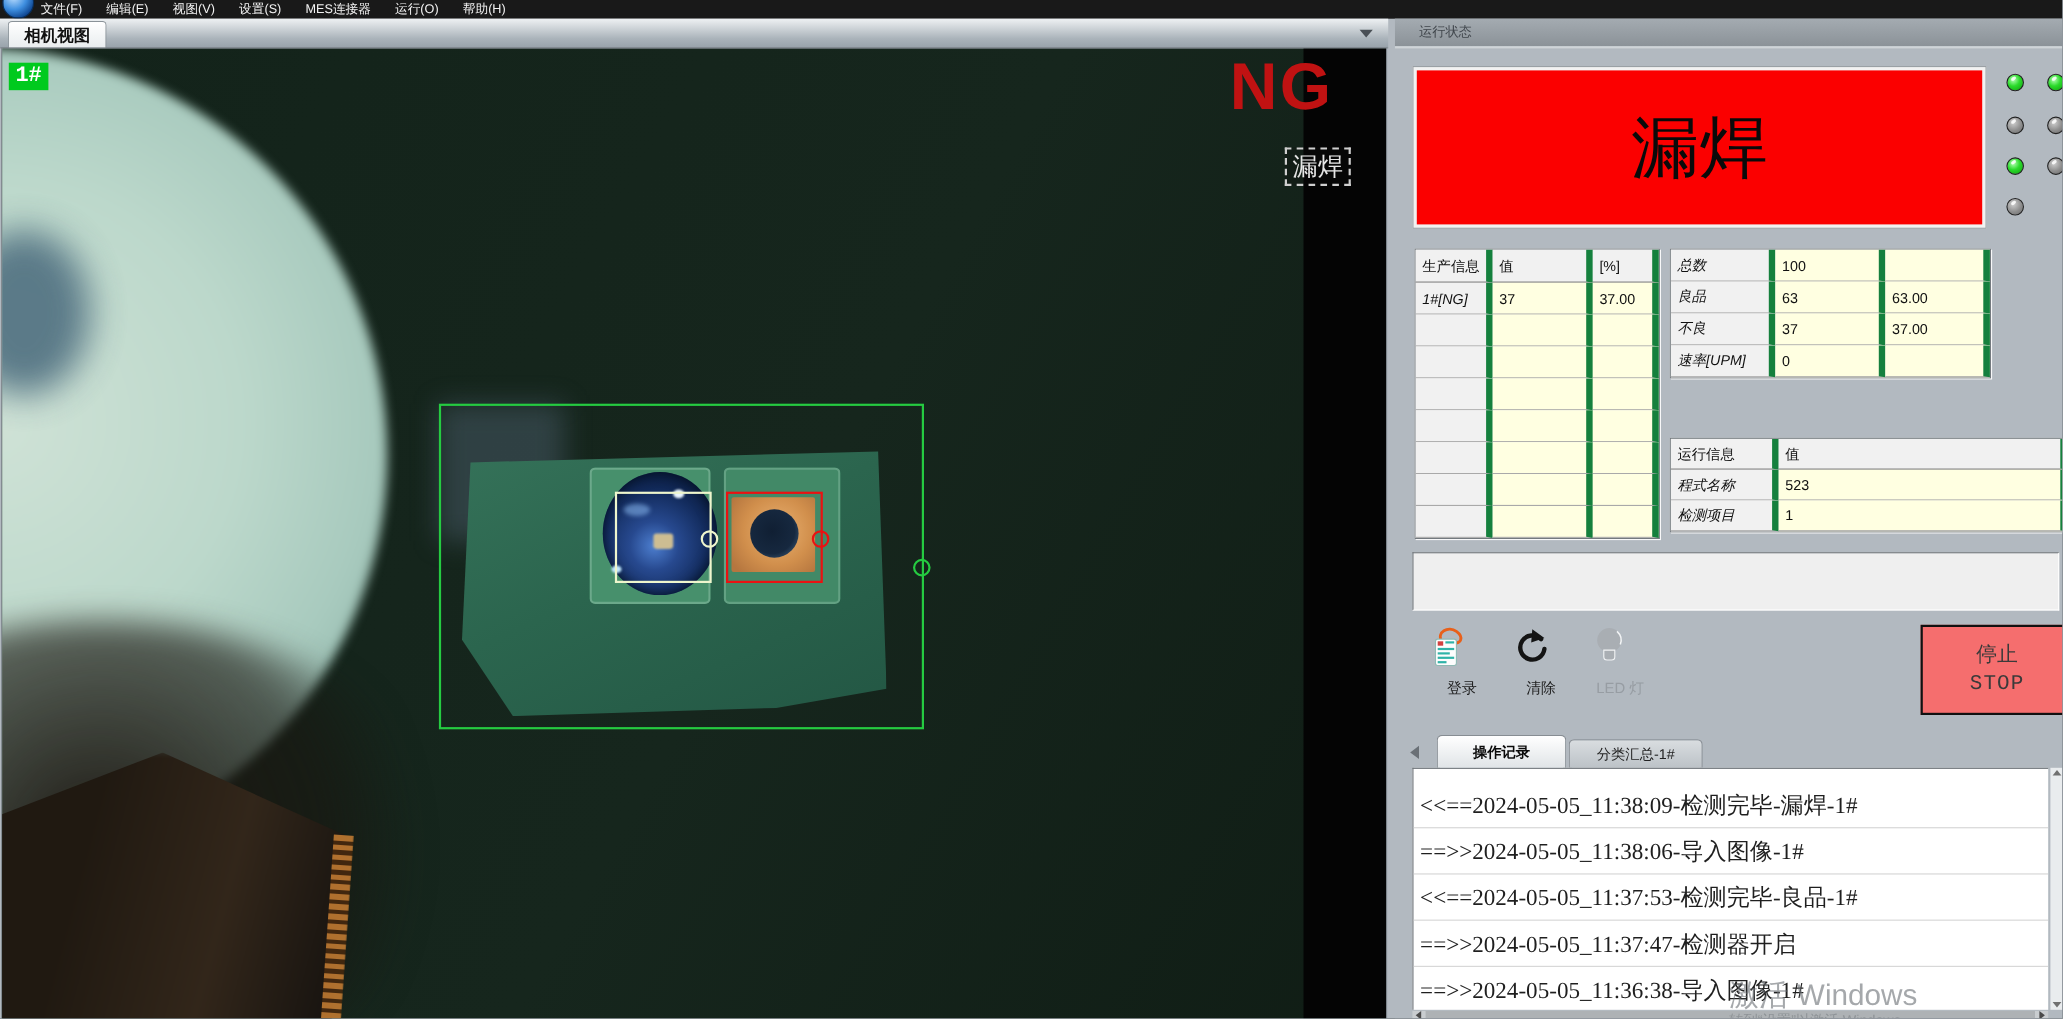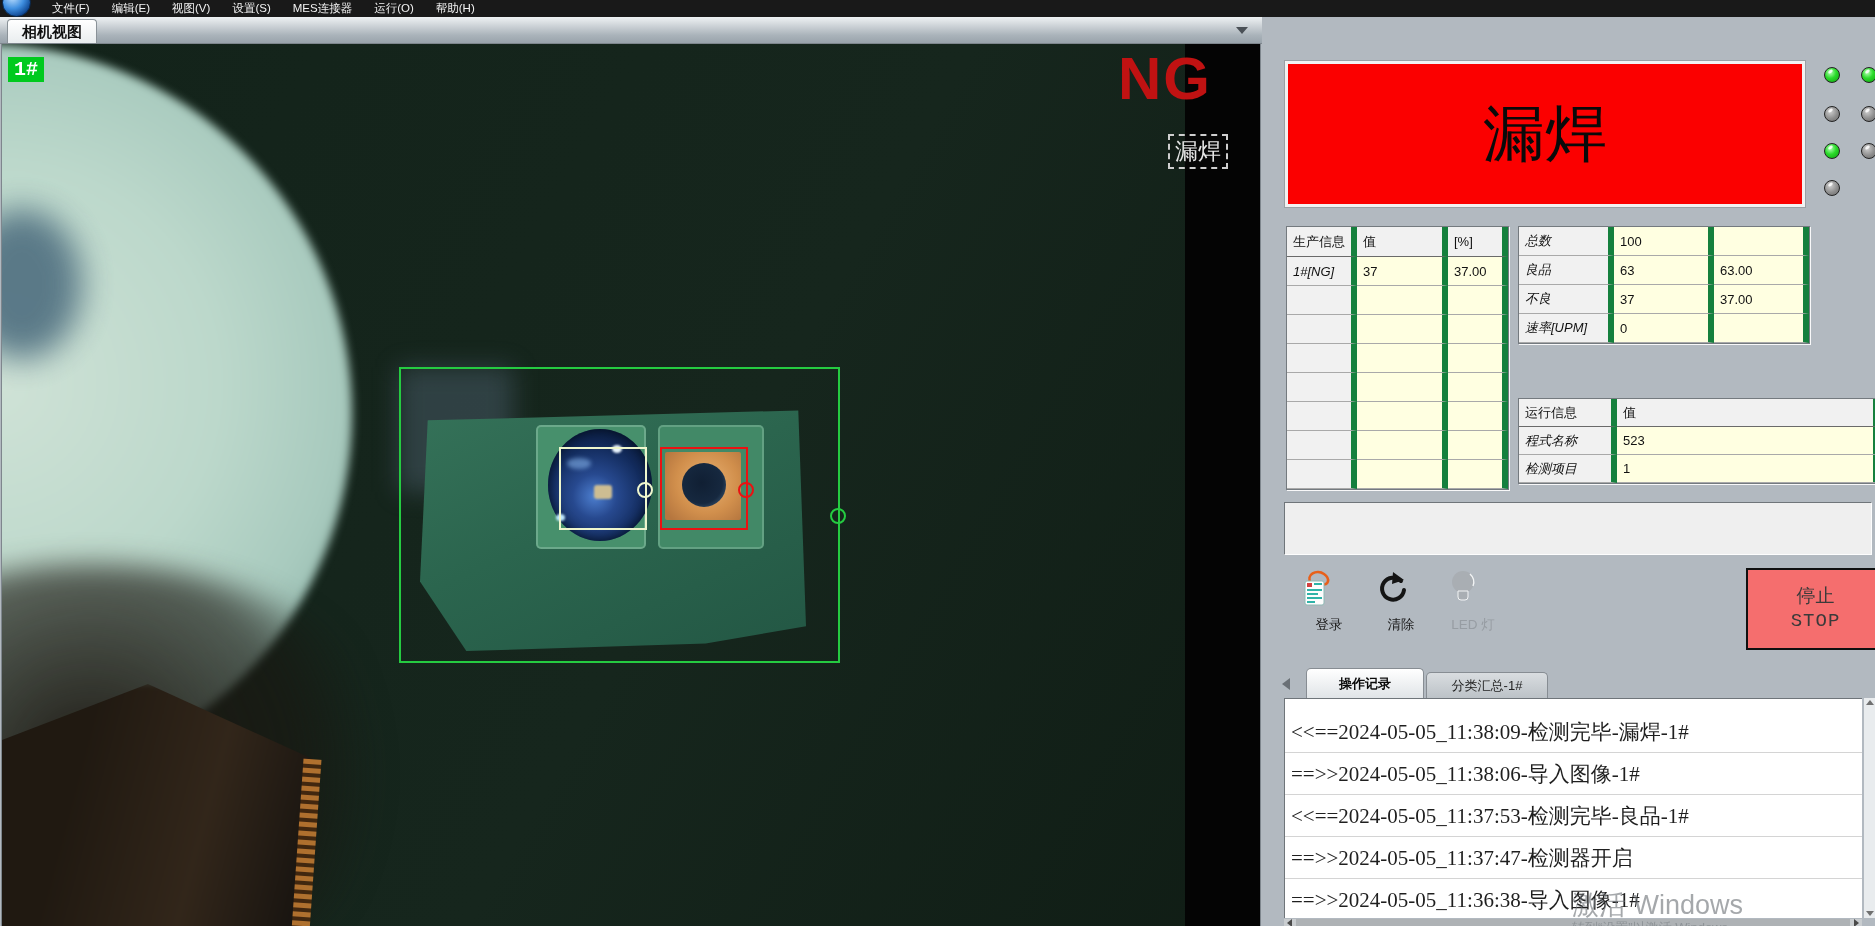--- a/index.html
+++ b/index.html
@@ -8,7 +8,7 @@
        -webkit-font-smoothing:antialiased;}
   
   #menubar{position:absolute;left:0;top:0;width:1875px;height:17px;background:#191919;
-           display:flex;align-items:center;gap:22px;padding-left:52px;box-sizing:border-box;}
+           display:flex;align-items:center;gap:22px;padding-left:37px;box-sizing:border-box;}
   #logo{position:absolute;left:2px;top:-12px;width:27px;height:27px;border-radius:50%;
         background:radial-gradient(circle at 35% 30%,#bfe0ff 0%,#3f8fe0 45%,#0a3f8a 80%,#062a5e 100%);
         border:1px solid #0a2c55;}

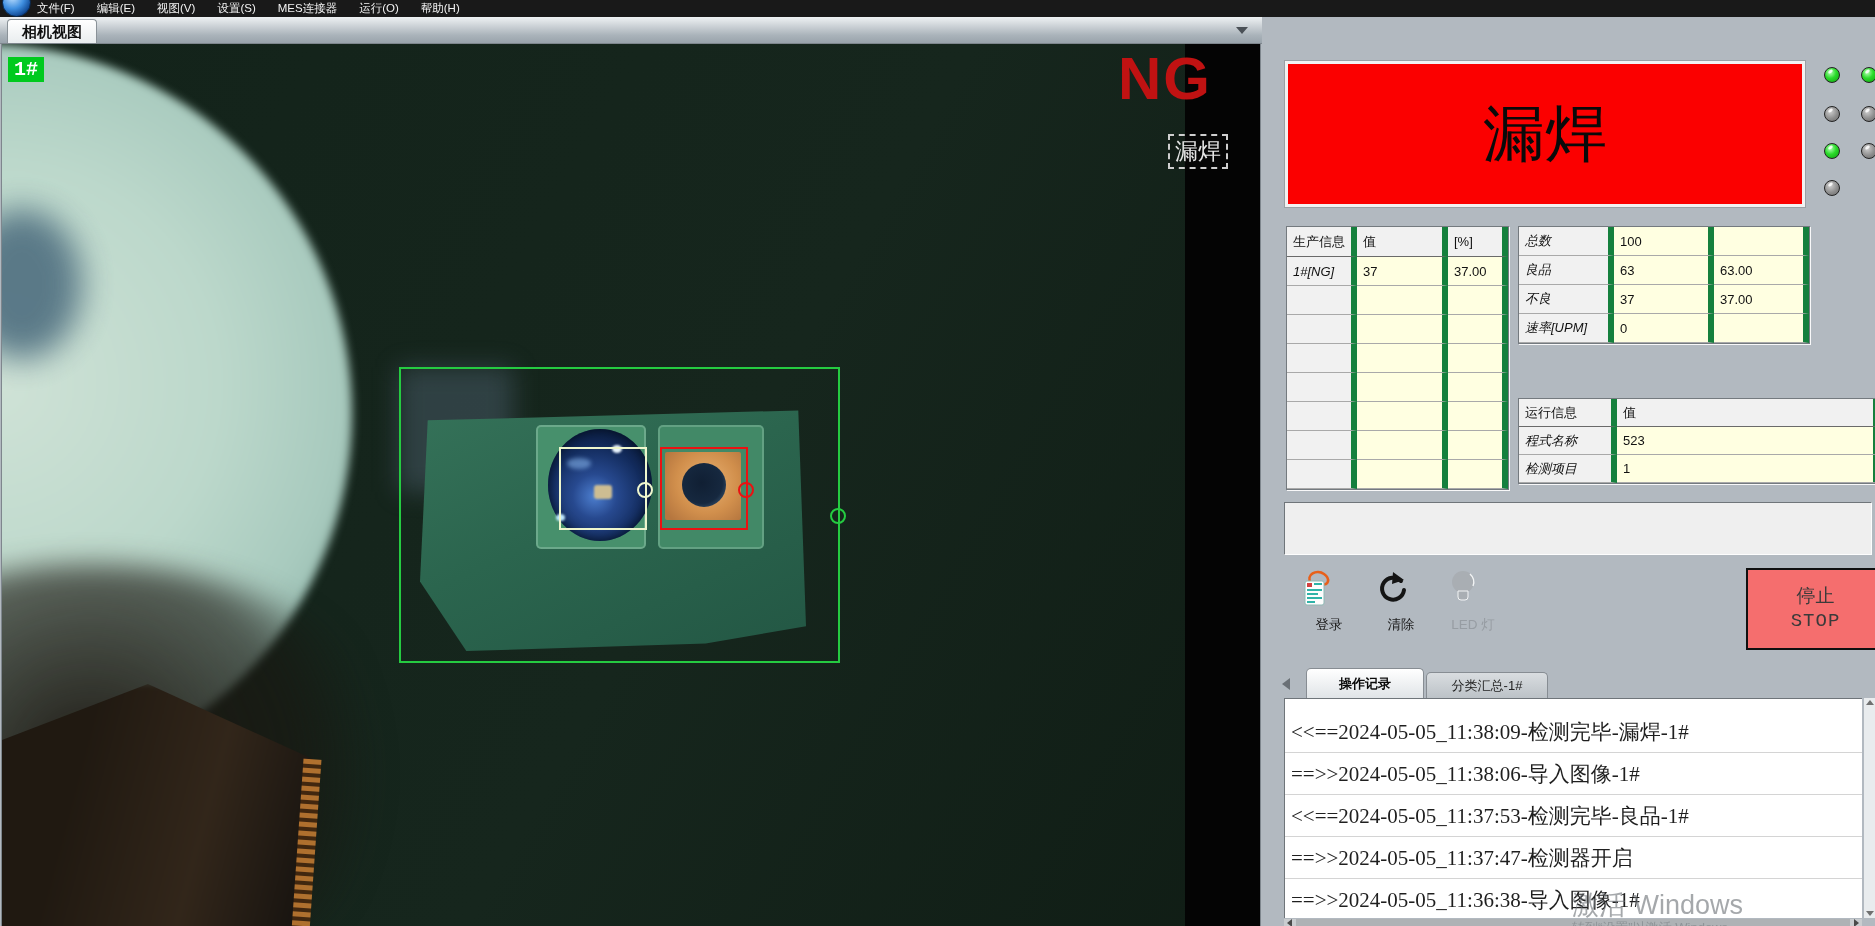--- a/index.html
+++ b/index.html
@@ -191,6 +191,9 @@
   </div>
 
   <div id="right-panel">
+    <div id="rp-header">
+      <span>运行状态</span>
+    </div>
 
     <div id="banner-frame">
       <div id="banner">漏焊</div>

